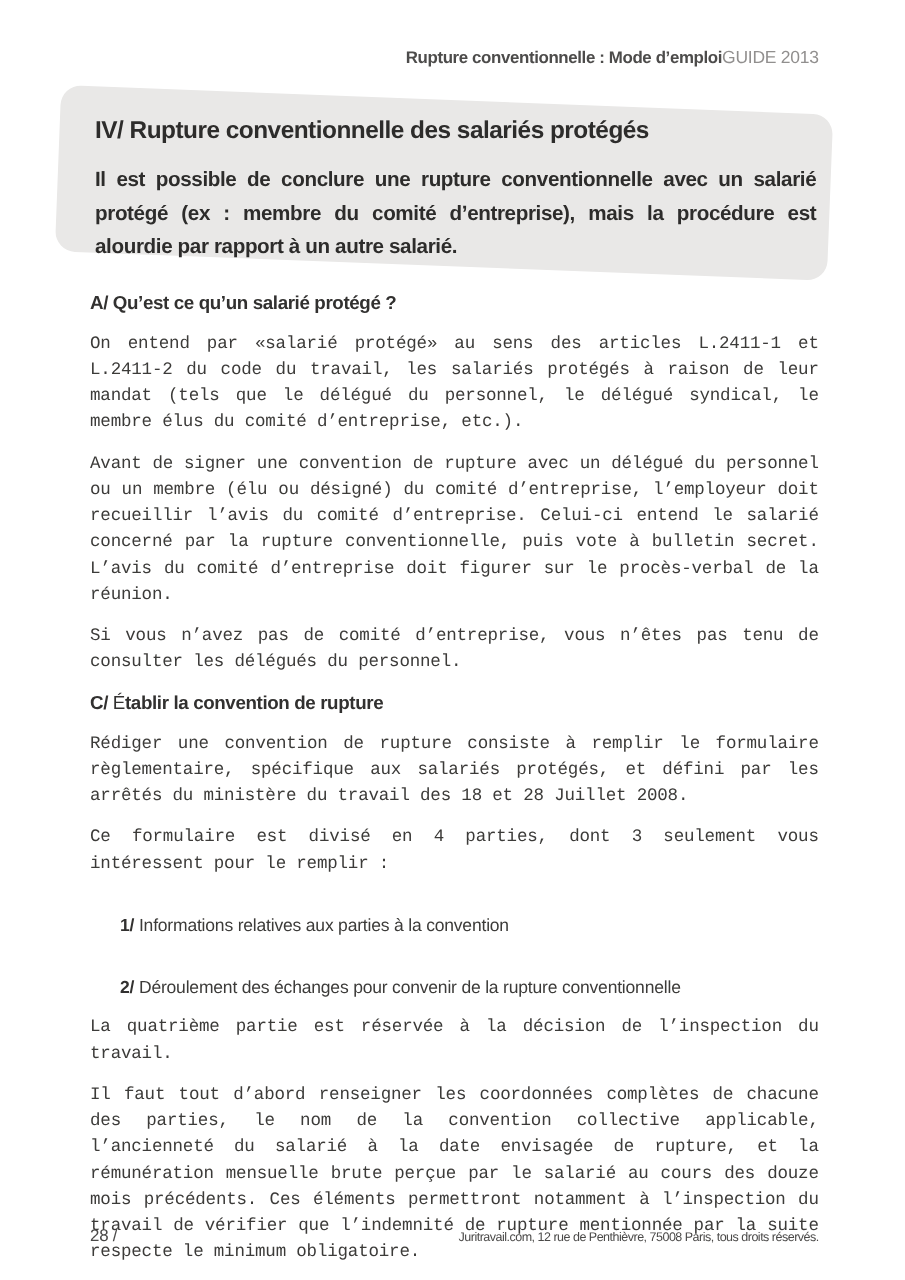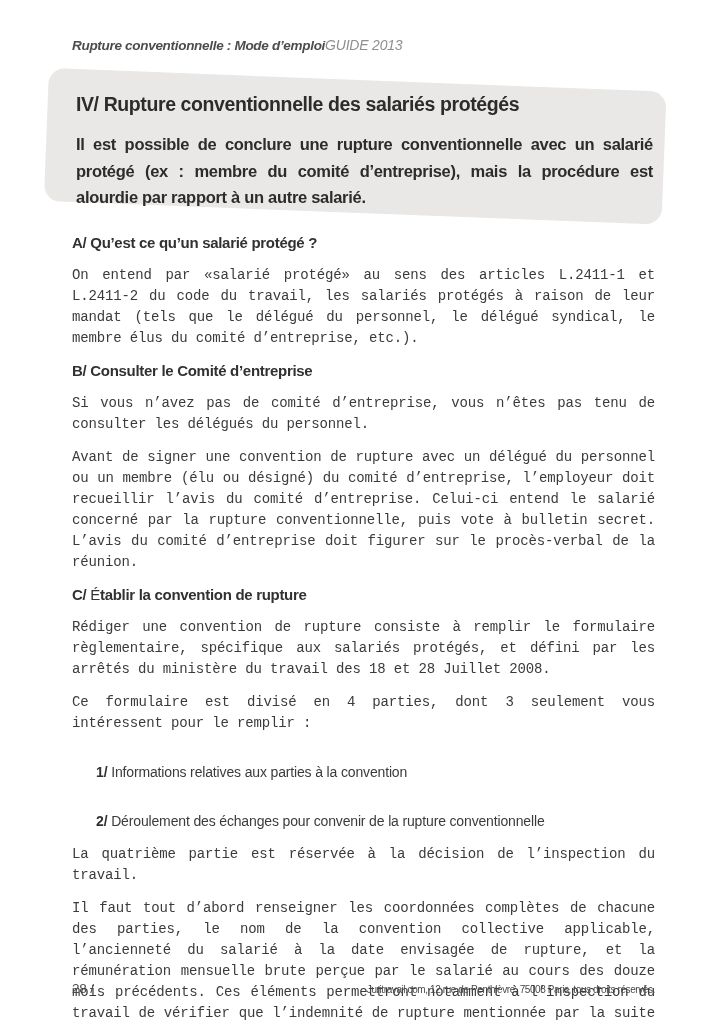--- a/index.html
+++ b/index.html
@@ -23,9 +23,8 @@
     left: 72px;
     right: 69px;
     display: flex;
-    justify-content: flex-start;
+    justify-content: flex-end;
     align-items: baseline;
-    font-style: italic;
   }
   .header-left {
     font-size: 13.5px;

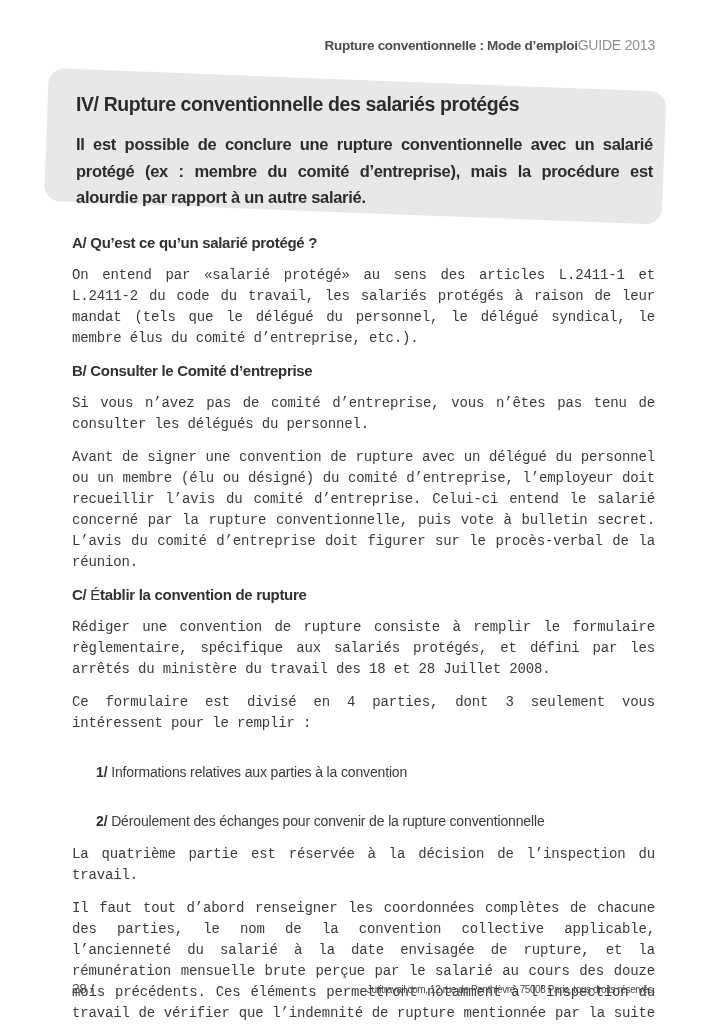--- a/index.html
+++ b/index.html
@@ -159,7 +159,6 @@
     <h3>A/ Qu’est ce qu’un salarié protégé ?</h3>
     <p>On entend par «salarié protégé» au sens des articles L.2411-1 et L.2411-2 du code du travail, les salariés protégés à raison de leur mandat (tels que le délégué du personnel, le délégué syndical, le membre élus du comité d’entreprise, etc.).</p>
 
-    <h3>B/ Consulter le Comité d’entreprise</h3>
     <p>Si vous n’avez pas de comité d’entreprise, vous n’êtes pas tenu de consulter les délégués du personnel.</p>
     <p>Avant de signer une convention de rupture avec un délégué du personnel ou un membre (élu ou désigné) du comité d’entreprise, l’employeur doit recueillir l’avis du comité d’entreprise. Celui-ci entend le salarié concerné par la rupture conventionnelle, puis vote à bulletin secret. L’avis du comité d’entreprise doit figurer sur le procès-verbal de la réunion.</p>
 

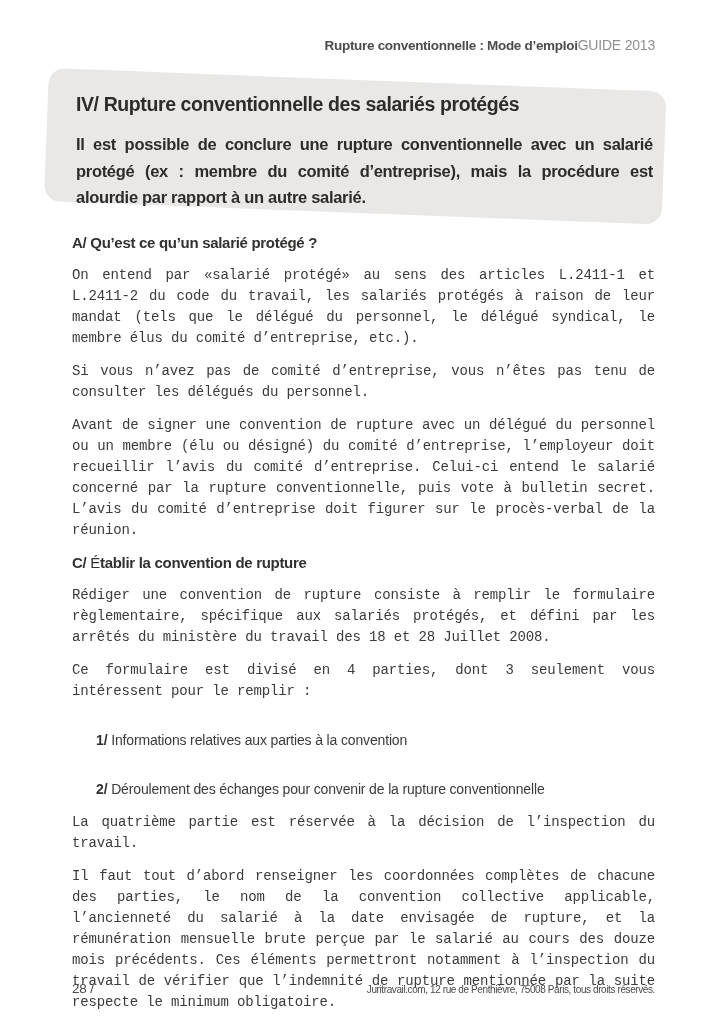--- a/index.html
+++ b/index.html
@@ -159,8 +159,8 @@
     <h3>A/ Qu’est ce qu’un salarié protégé ?</h3>
     <p>On entend par «salarié protégé» au sens des articles L.2411-1 et L.2411-2 du code du travail, les salariés protégés à raison de leur mandat (tels que le délégué du personnel, le délégué syndical, le membre élus du comité d’entreprise, etc.).</p>
 
+    <p>Avant de signer une convention de rupture avec un délégué du personnel ou un membre (élu ou désigné) du comité d’entreprise, l’employeur doit recueillir l’avis du comité d’entreprise. Celui-ci entend le salarié concerné par la rupture conventionnelle, puis vote à bulletin secret. L’avis du comité d’entreprise doit figurer sur le procès-verbal de la réunion.</p>
     <p>Si vous n’avez pas de comité d’entreprise, vous n’êtes pas tenu de consulter les délégués du personnel.</p>
-    <p>Avant de signer une convention de rupture avec un délégué du personnel ou un membre (élu ou désigné) du comité d’entreprise, l’employeur doit recueillir l’avis du comité d’entreprise. Celui-ci entend le salarié concerné par la rupture conventionnelle, puis vote à bulletin secret. L’avis du comité d’entreprise doit figurer sur le procès-verbal de la réunion.</p>
 
     <h3><span>C/ </span><span class="accent-char">É</span><span>tablir la convention de rupture</span></h3>
     <p>Rédiger une convention de rupture consiste à remplir le formulaire règlementaire, spécifique aux salariés protégés, et défini par les arrêtés du ministère du travail des 18 et 28 Juillet 2008.</p>

